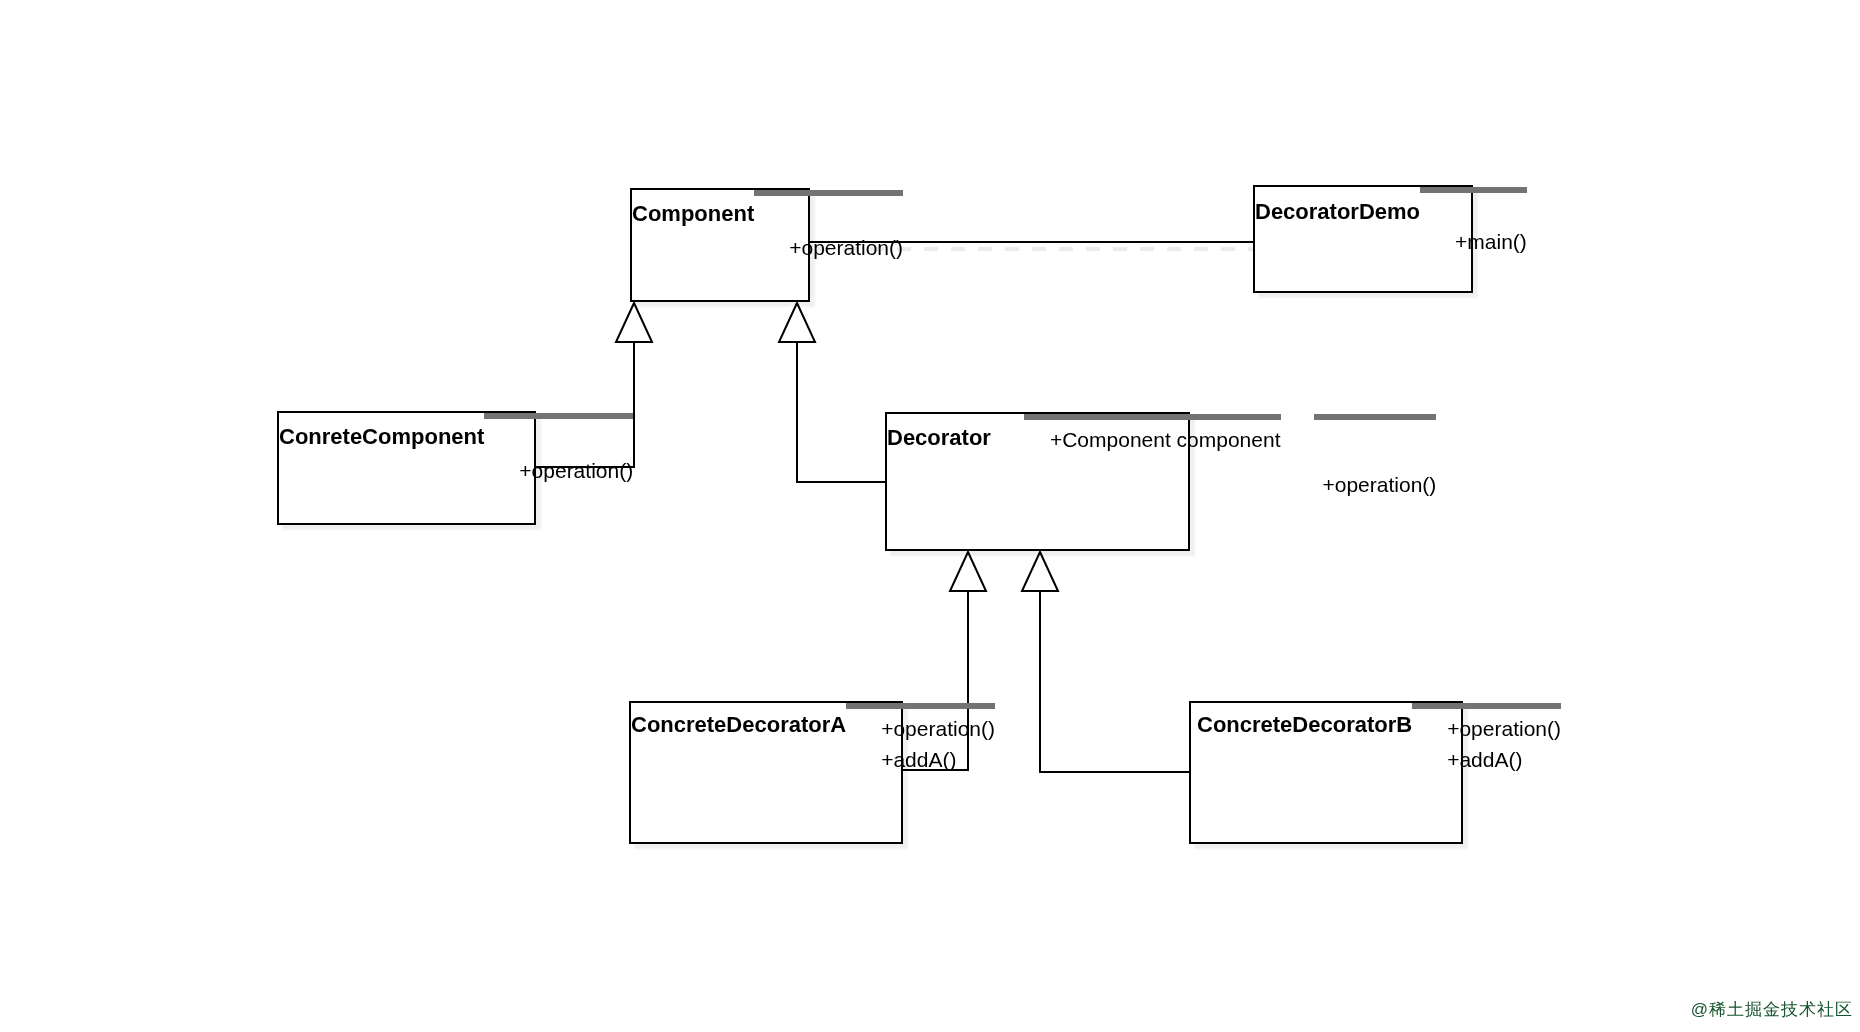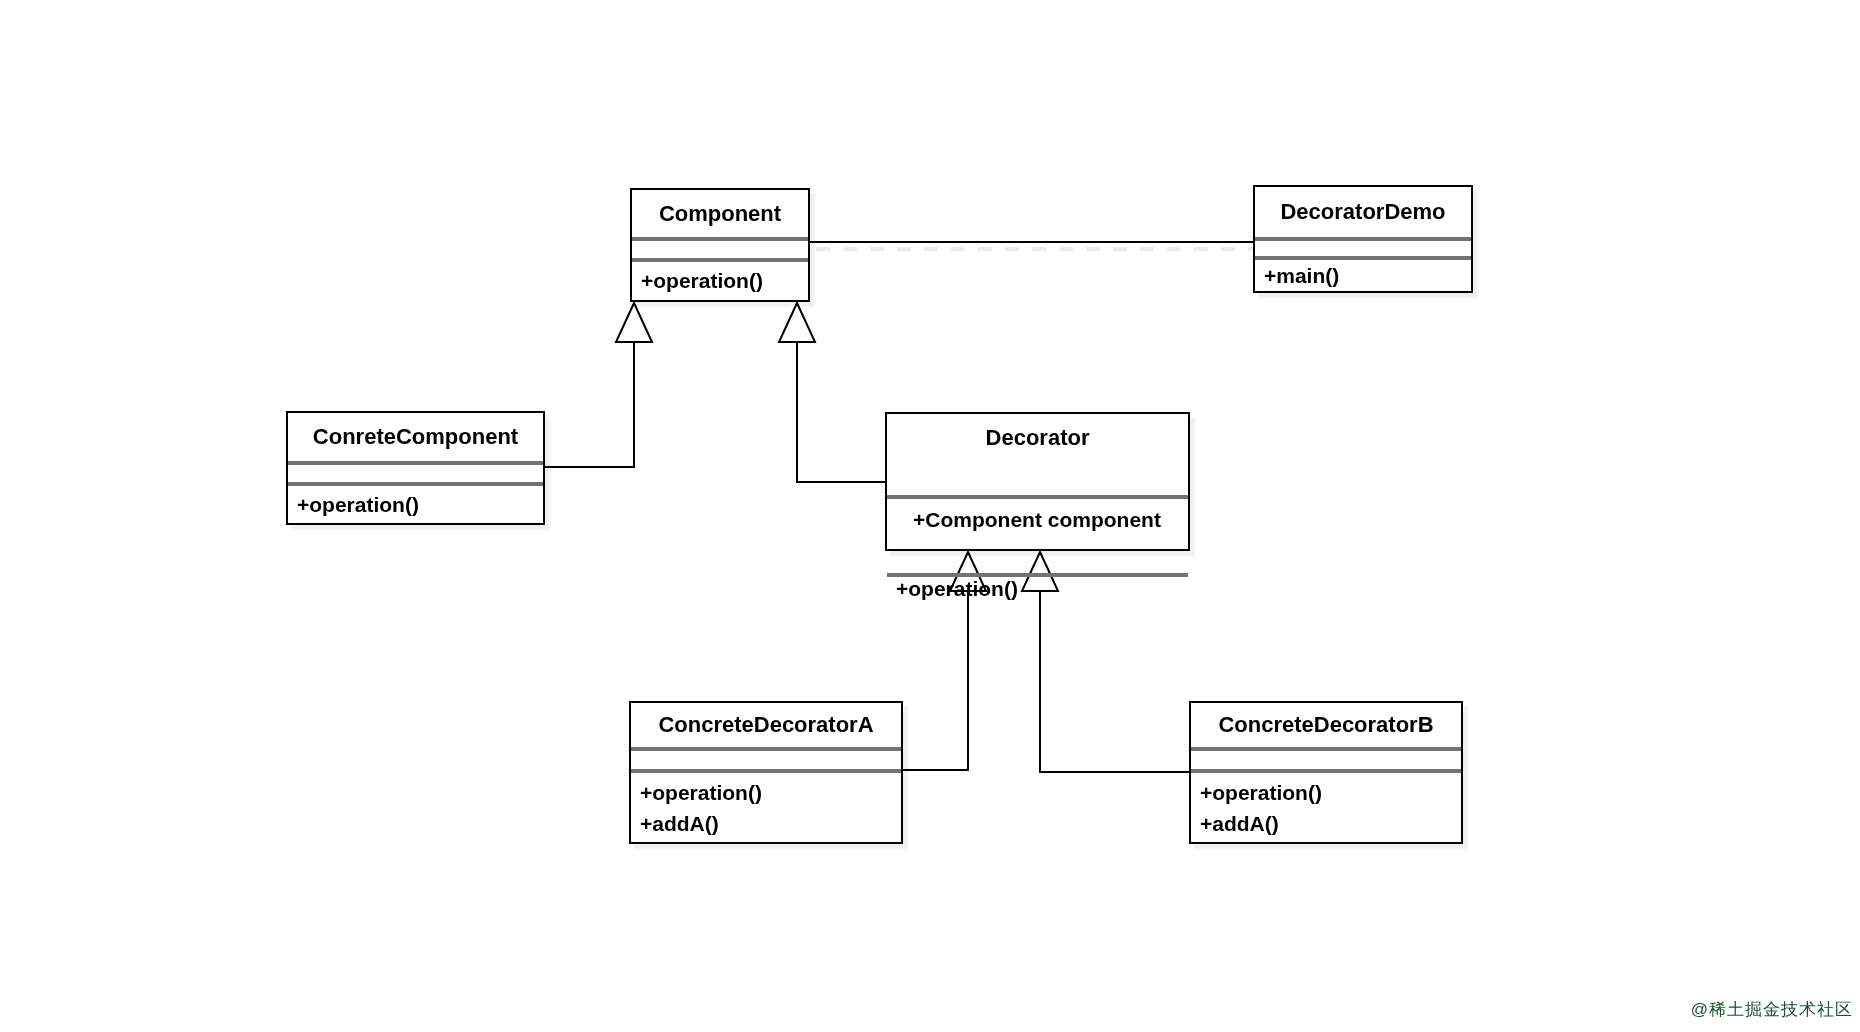--- a/index.html
+++ b/index.html
@@ -22,7 +22,7 @@
     border: 2px solid #000000;
     box-shadow: 5px 5px 2px rgba(0,0,0,0.06);
     display: flex;
-    flex-direction: column;
+    flex-direction: row;
   }
   .uml-title {
     font-weight: bold;

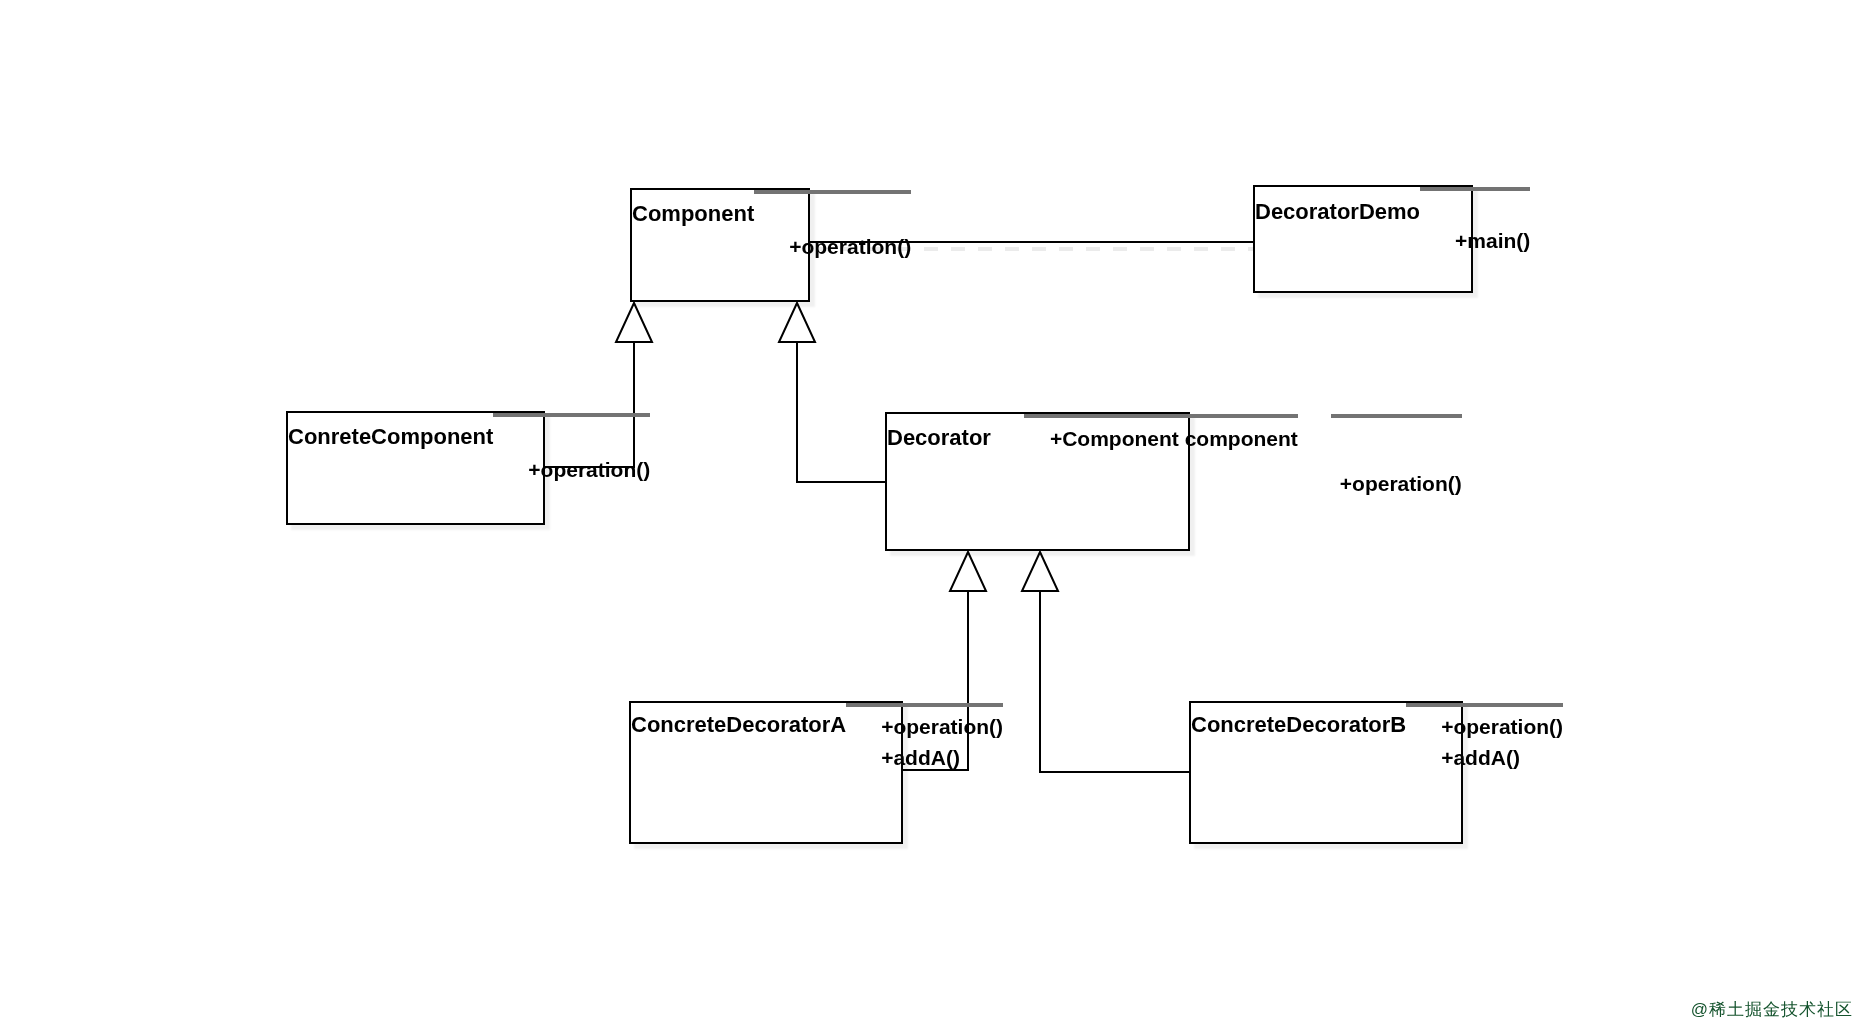--- a/index.html
+++ b/index.html
@@ -34,10 +34,9 @@
     flex: 0 0 auto;
   }
   .uml-compartment {
-    border-top: 4px solid #737373;
+    border-top: 6px solid #737373;
     box-sizing: border-box;
     flex: 0 0 auto;
-    font-weight: bold;
   }
   .uml-attrs {
     font-size: 21px;

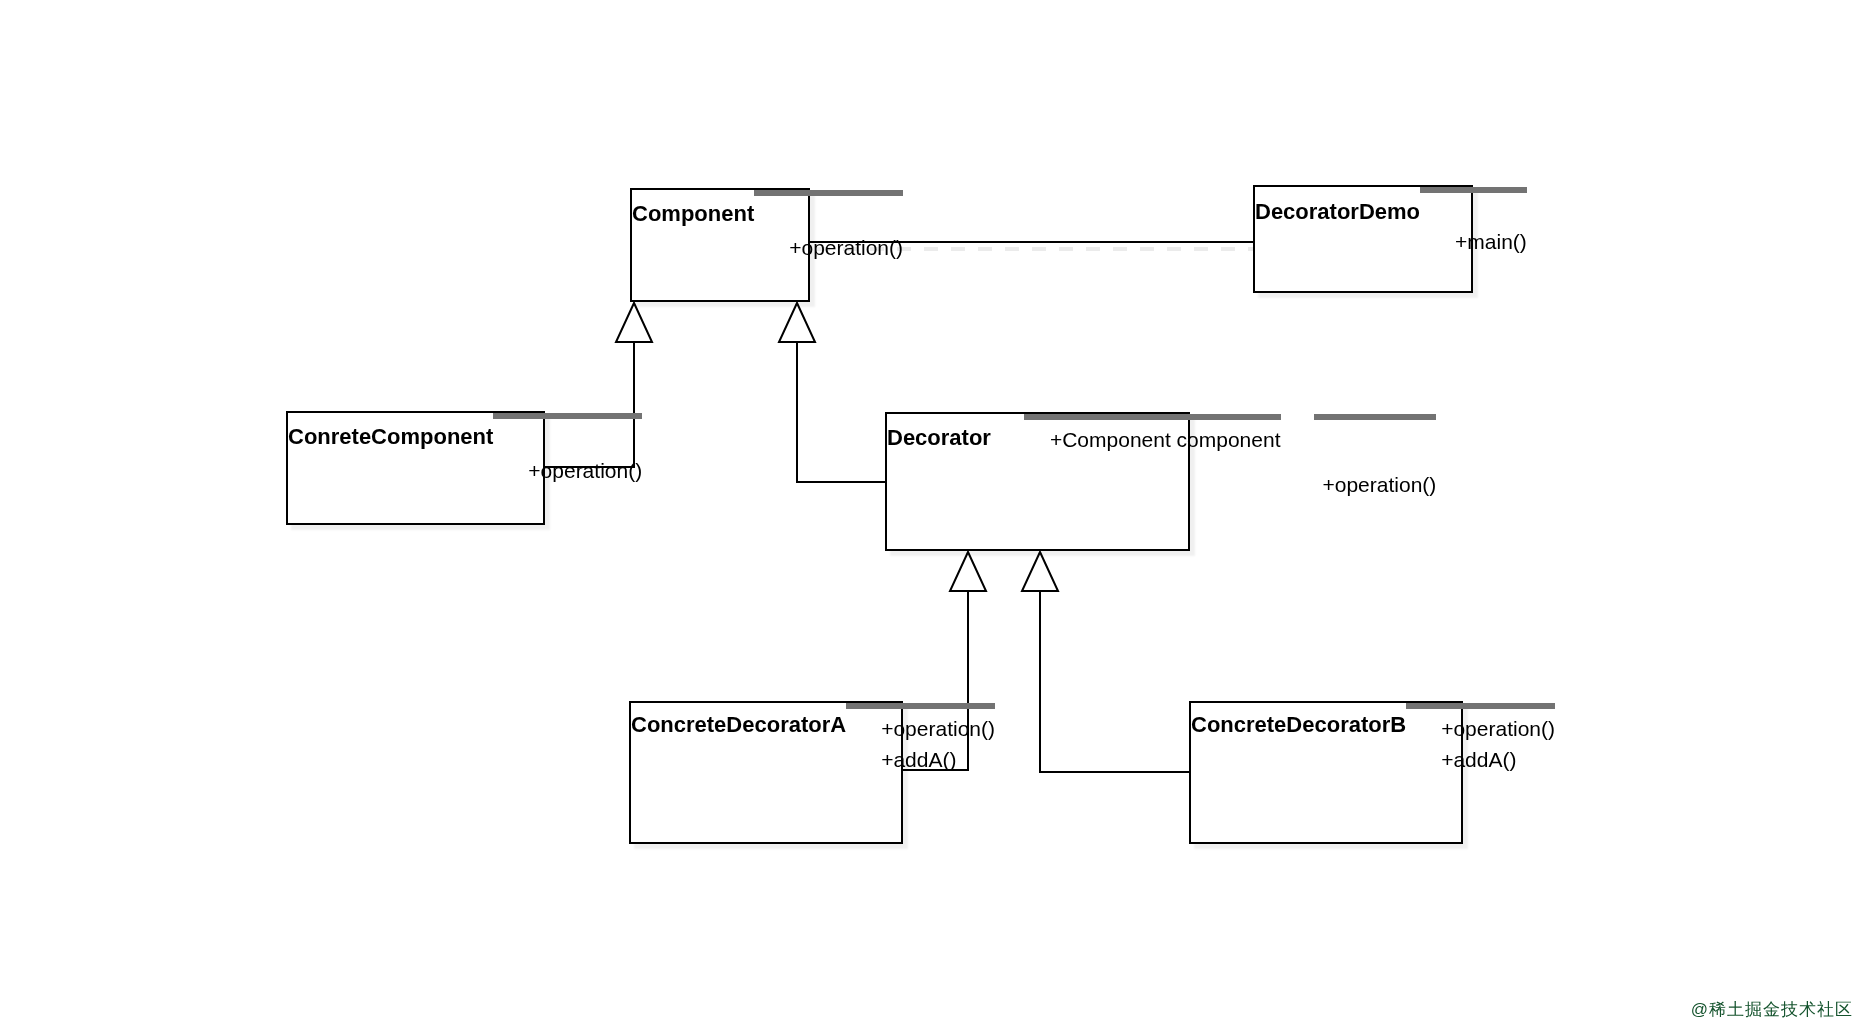--- a/index.html
+++ b/index.html
@@ -123,7 +123,7 @@
     </div>
   </div>
 
-  <div class="uml-box" style="left:286px; top:411px; width:259px; height:114px;">
+  <div class="uml-box" style="left:277px; top:411px; width:259px; height:114px;">
     <div class="uml-title" style="height:48px;">ConreteComponent</div>
     <div class="uml-compartment uml-attrs" style="height:21px;"></div>
     <div class="uml-compartment uml-methods single">

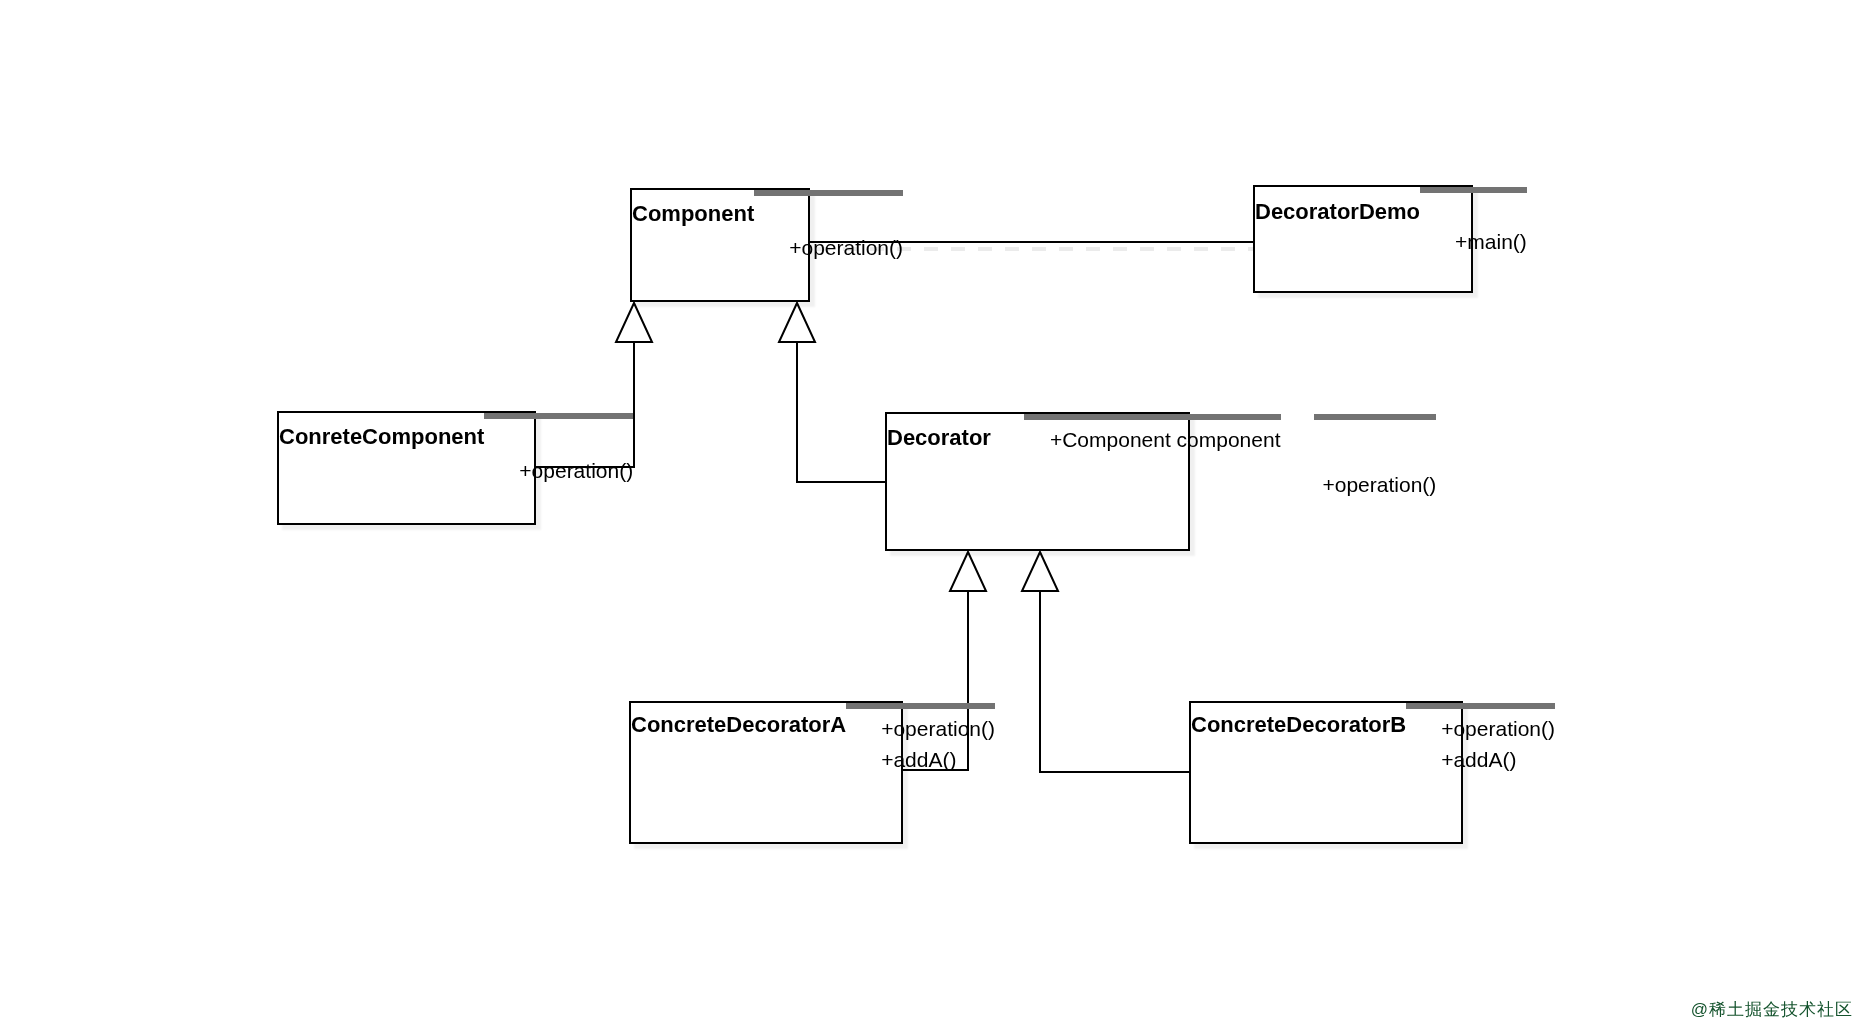--- a/index.html
+++ b/index.html
@@ -151,7 +151,7 @@
   </div>
 
   <div class="uml-box" style="left:1189px; top:701px; width:274px; height:143px;">
-    <div class="uml-title" style="height:44px;">ConcreteDecoratorB</div>
+    <div class="uml-title" style="height:44px;padding-left:6px;">ConcreteDecoratorB</div>
     <div class="uml-compartment uml-attrs" style="height:22px;"></div>
     <div class="uml-compartment uml-methods multi">
       <div>+operation()</div>

